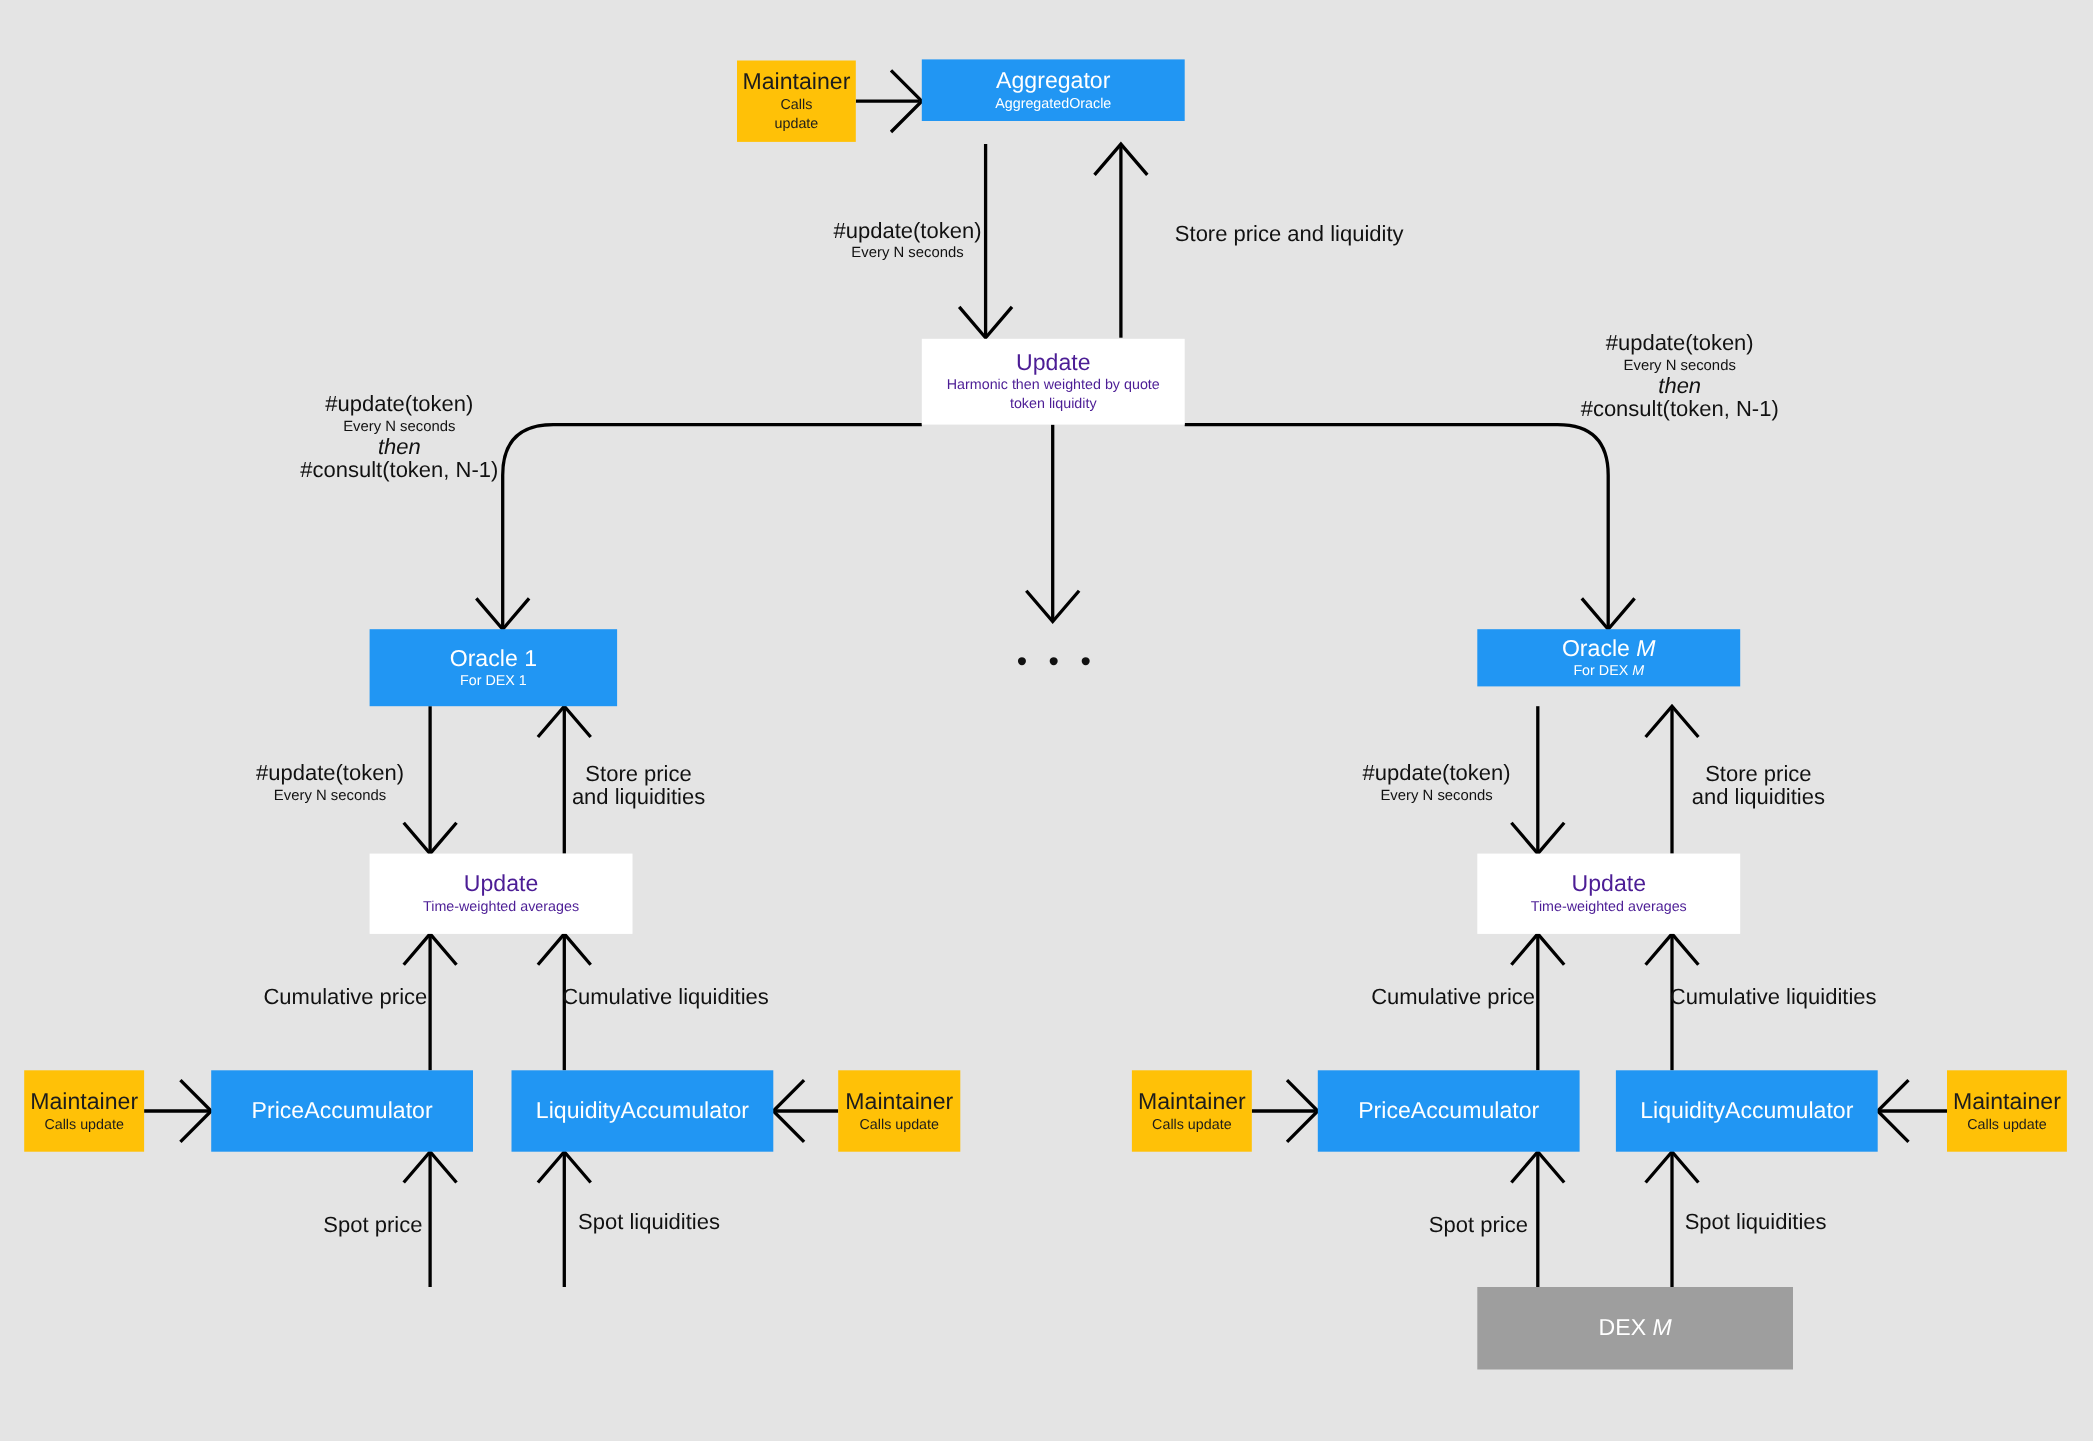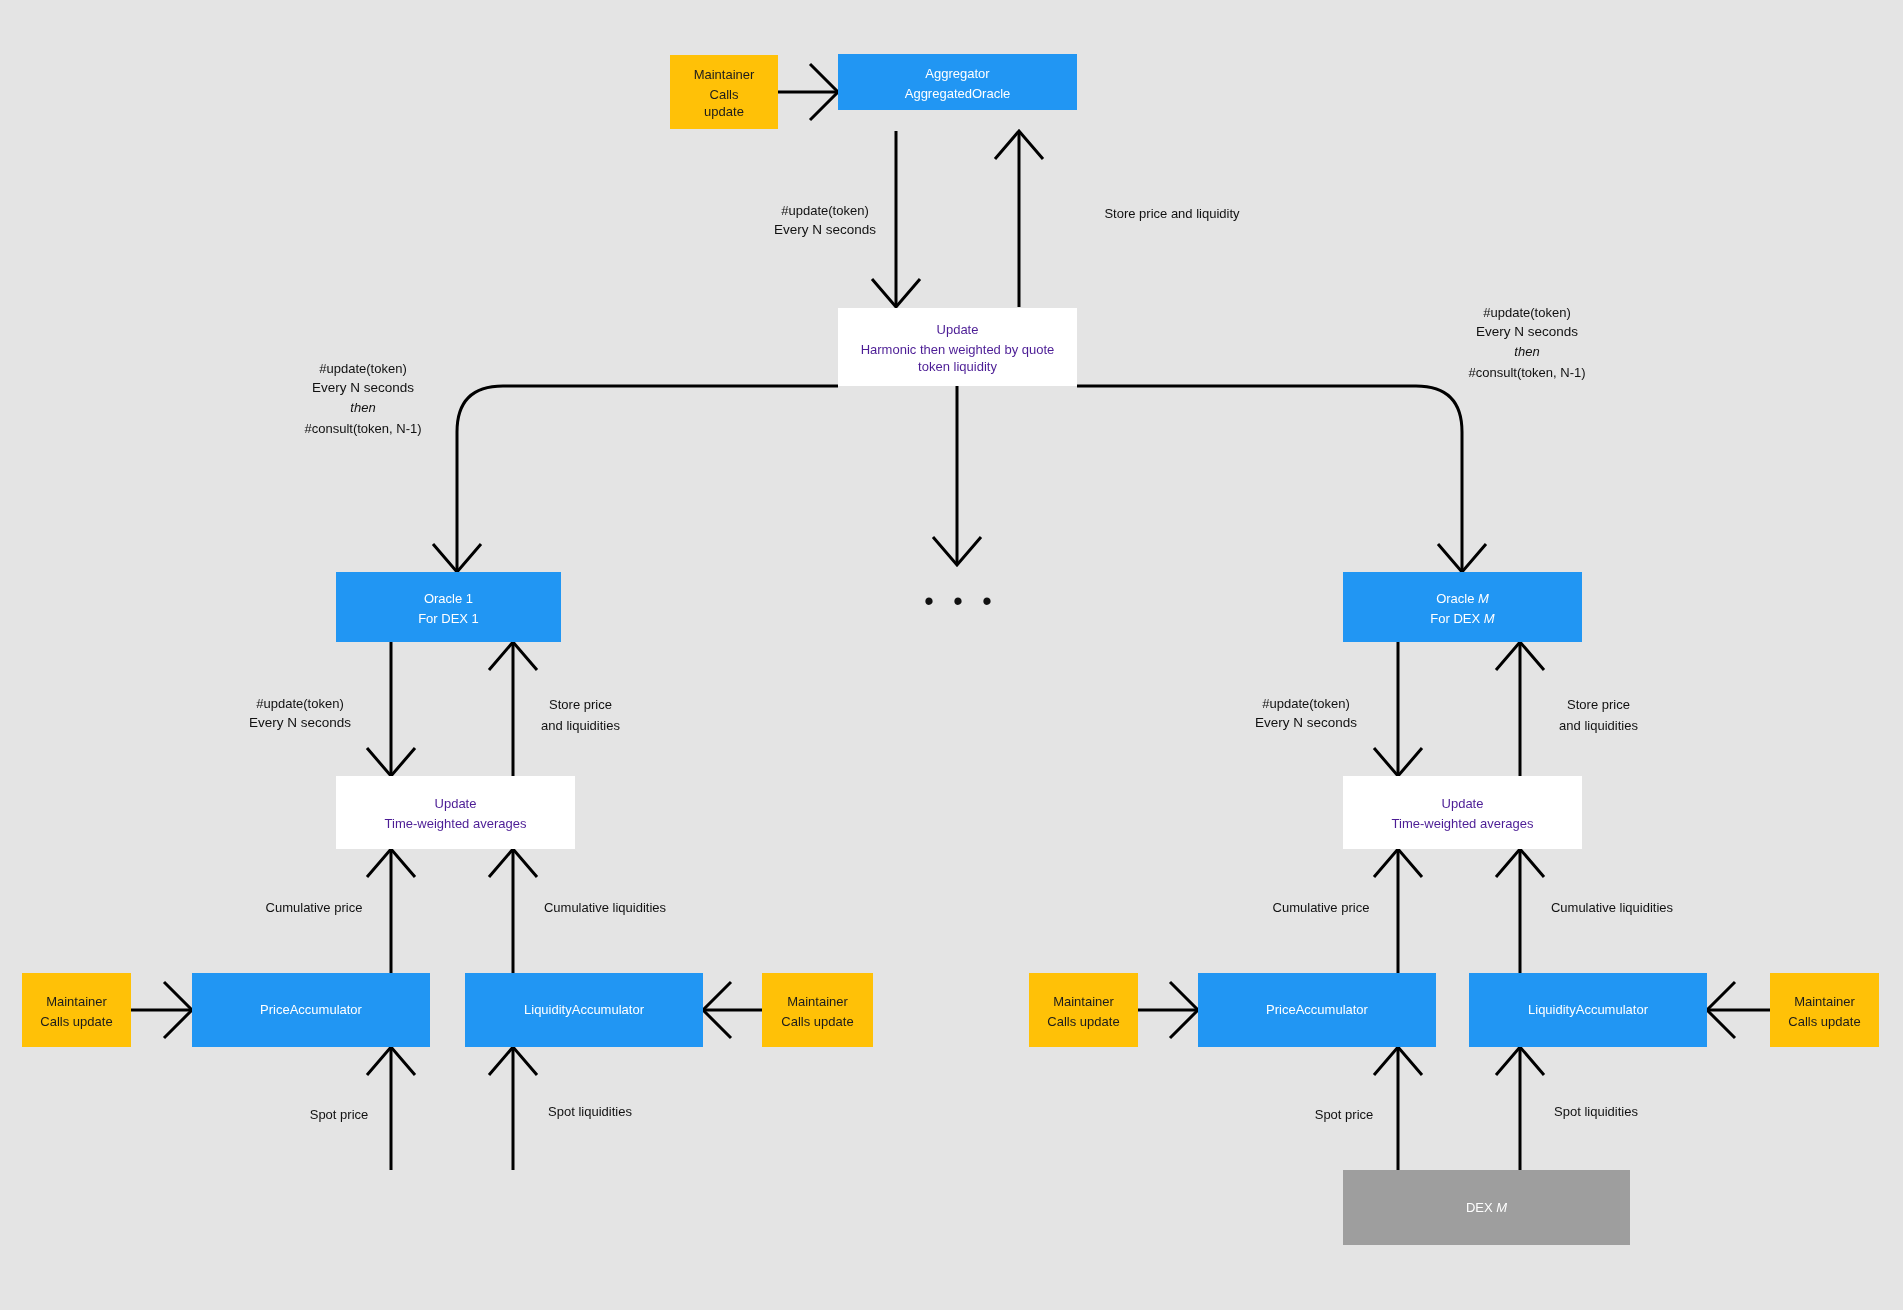--- a/index.html
+++ b/index.html
@@ -24,7 +24,7 @@
   .yellow{background:var(--node-yellow,#ffc107);color:#1c1c1c}
   .whitebox{background:var(--node-white,#fff);color:#4c1d95}
   .gray{background:var(--node-gray,#9e9e9e);color:#fff}
-  .node-title{font-size:13px;line-height:22px;white-space:nowrap}
+  .node-title{font-size:21px;line-height:22px;white-space:nowrap}
   .node-sub{font-size:13px;line-height:17px;padding:0 18px}
   .edge-label{position:absolute;color:#111;text-align:center}
   .el-main{font-size:13px;line-height:21px;white-space:nowrap}

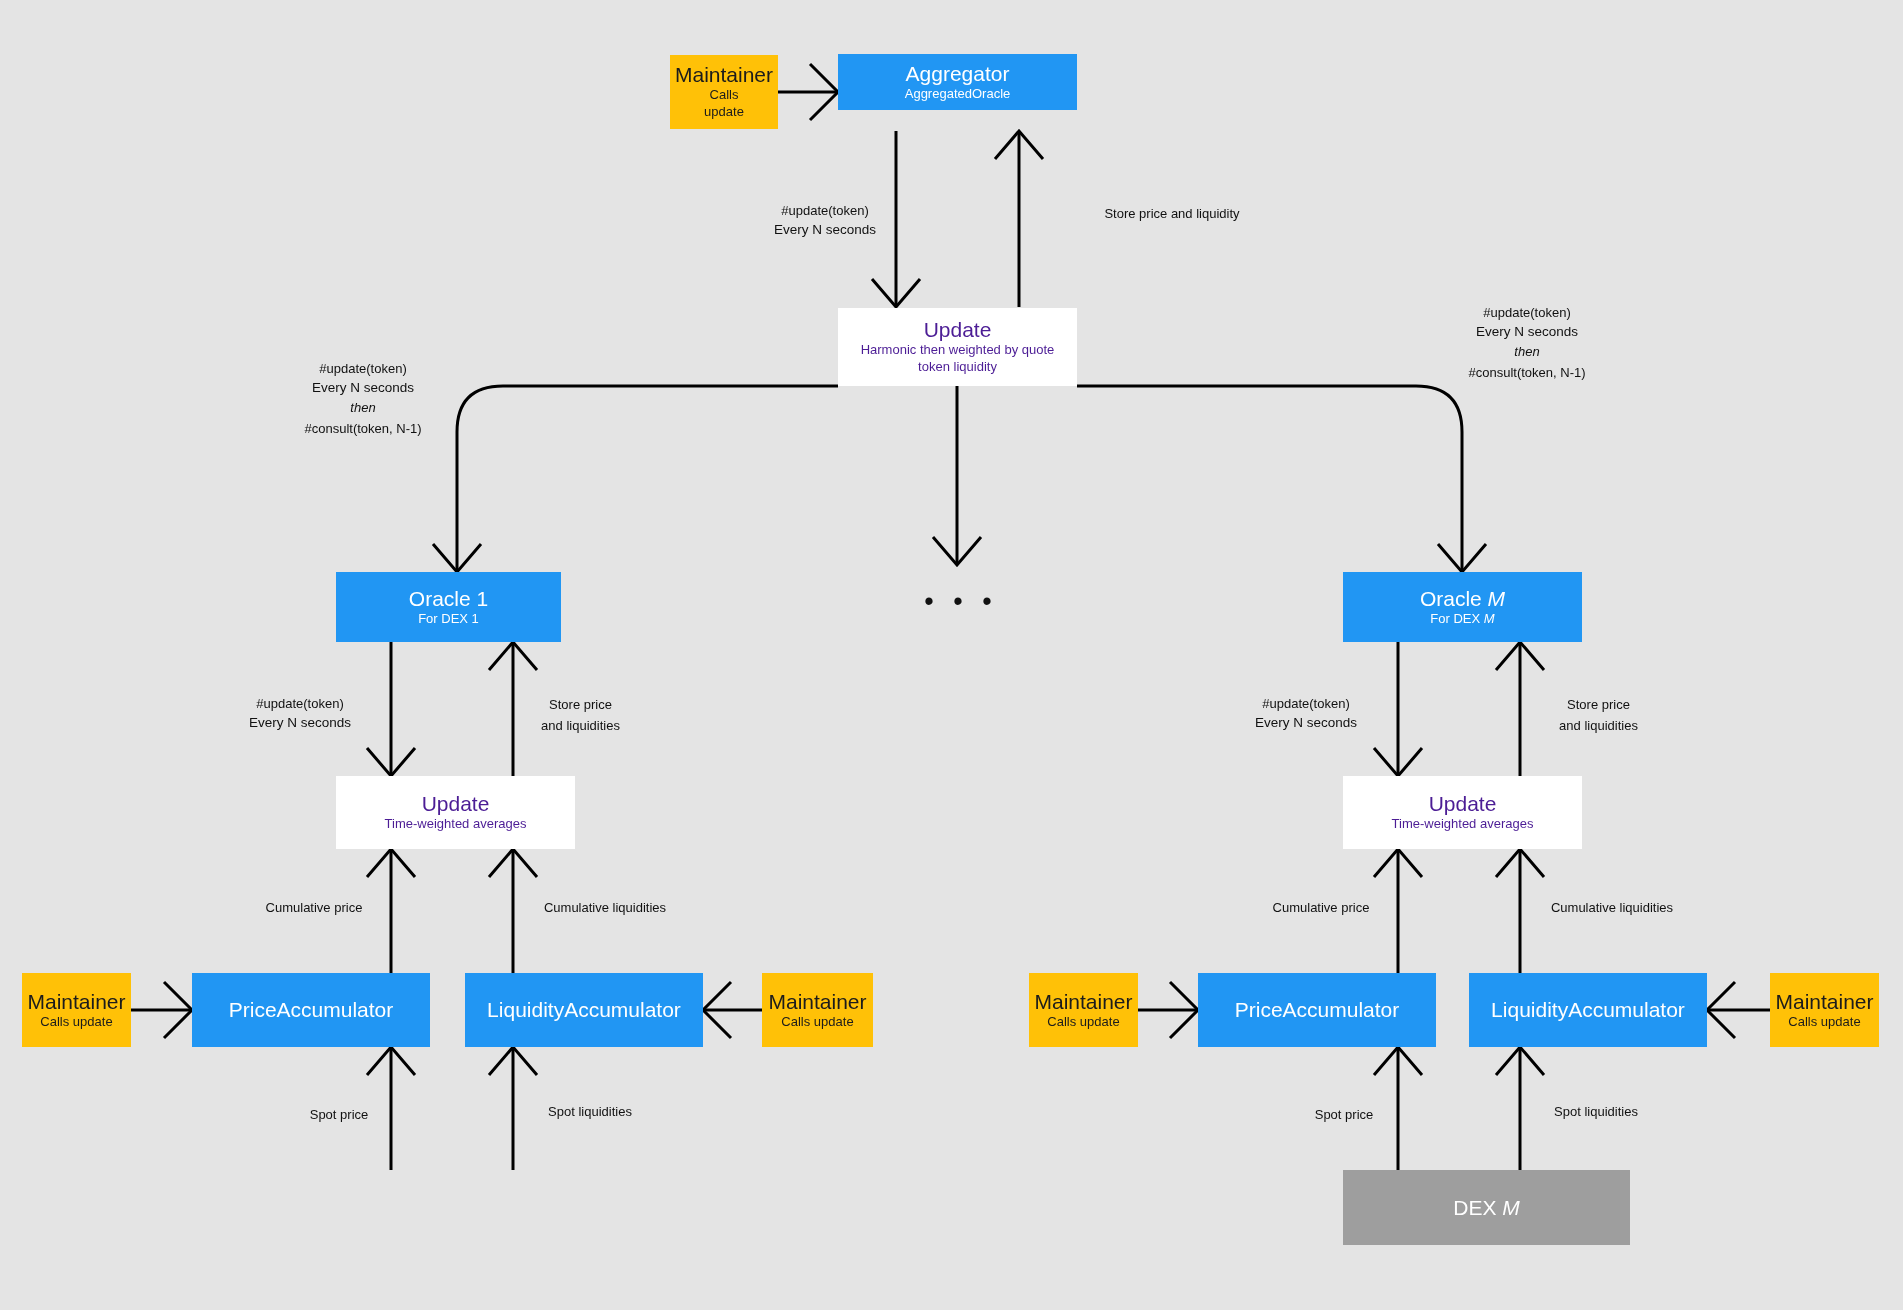--- a/index.html
+++ b/index.html
@@ -27,7 +27,7 @@
   .node-title{font-size:21px;line-height:22px;white-space:nowrap}
   .node-sub{font-size:13px;line-height:17px;padding:0 18px}
   .edge-label{position:absolute;color:#111;text-align:center}
-  .el-main{font-size:13px;line-height:21px;white-space:nowrap}
+  .el-main{font-size:20px;line-height:21px;white-space:nowrap}
   .el-sub{font-size:13.5px;line-height:18px;white-space:nowrap}
   .it{font-style:italic}
   .dots{

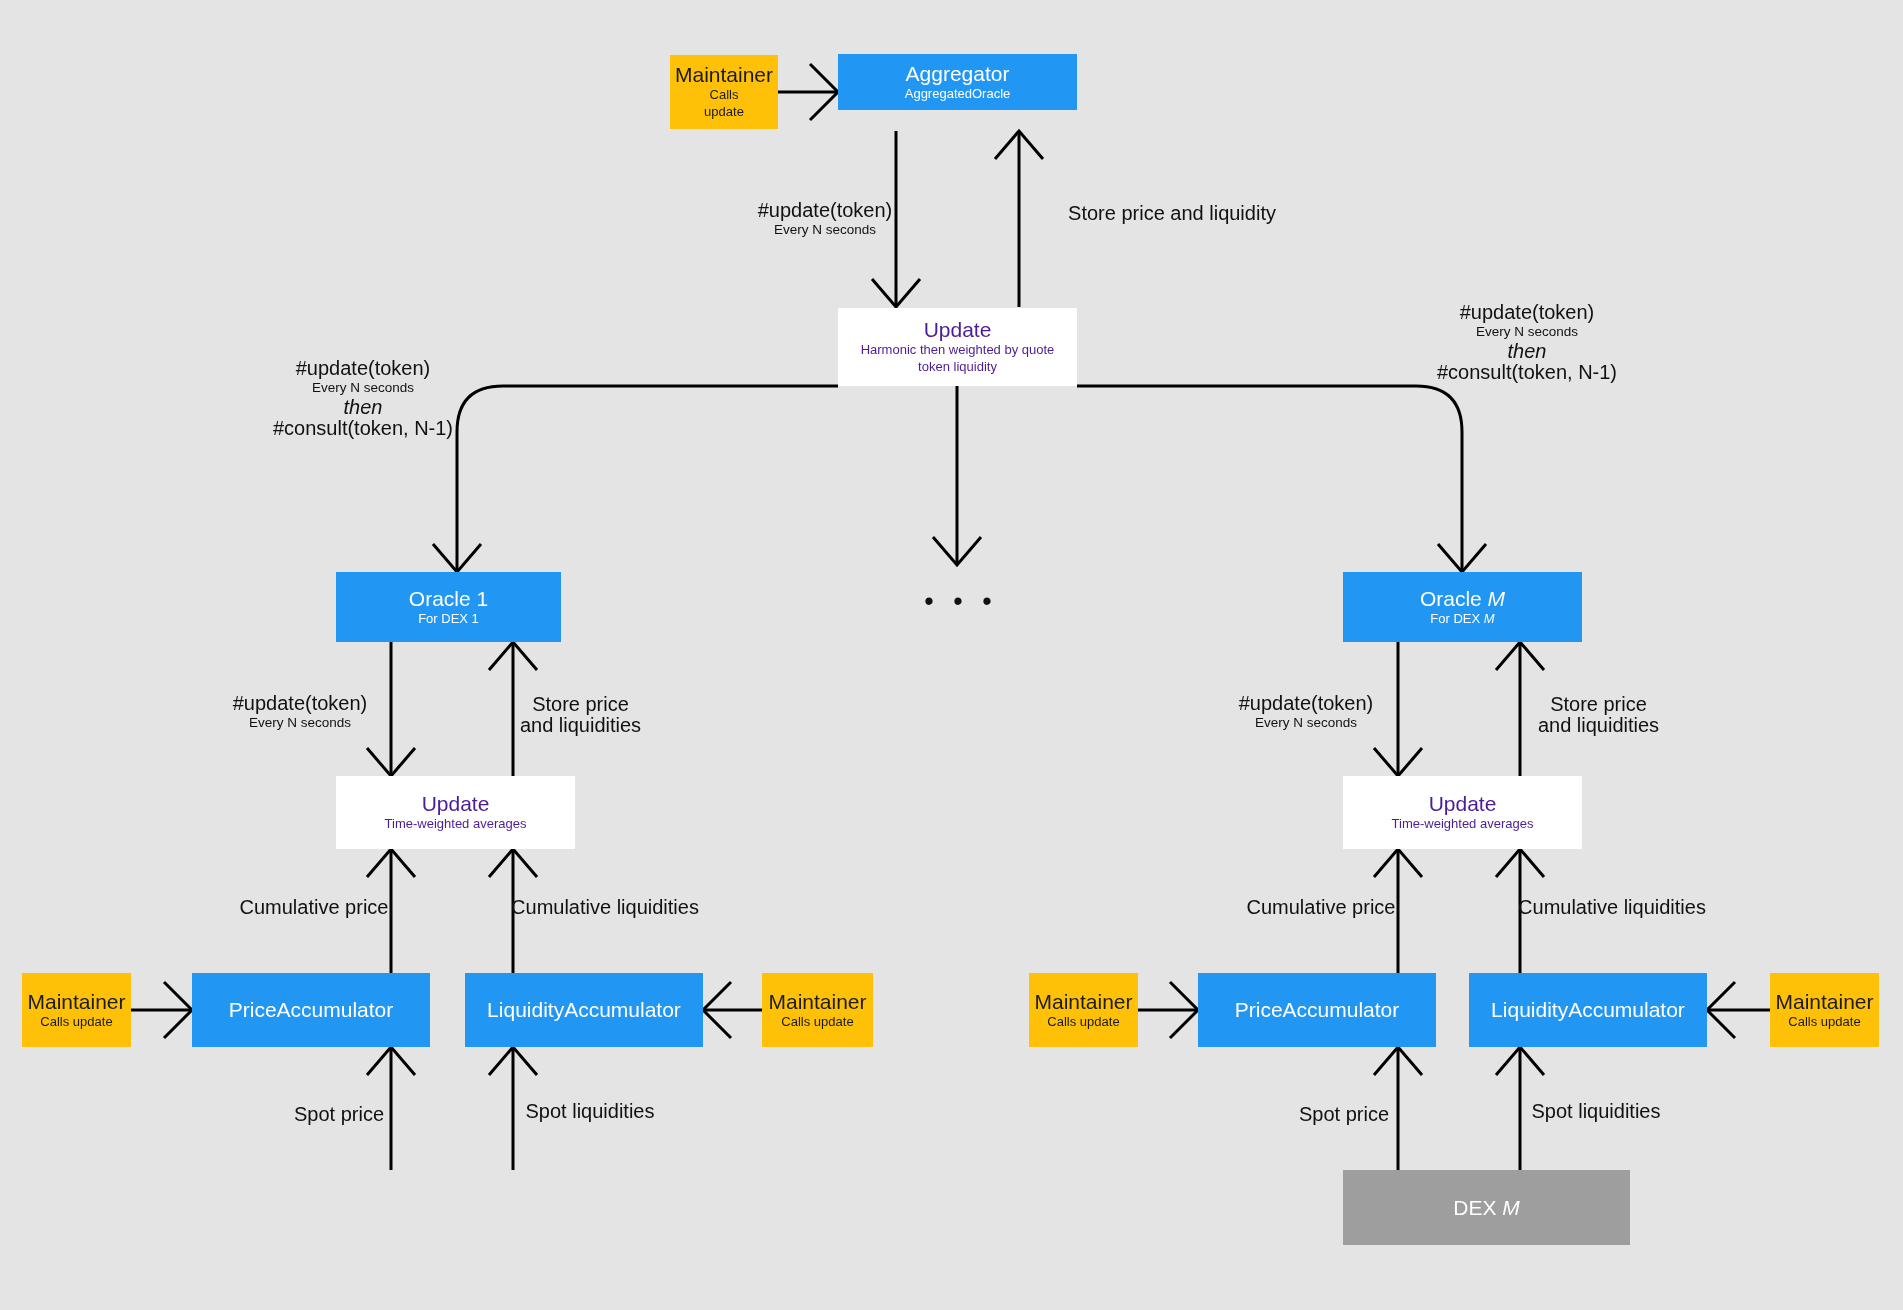--- a/index.html
+++ b/index.html
@@ -172,7 +172,7 @@
     <div class="node-title">Oracle 1</div>
     <div class="node-sub">For DEX 1</div>
   </div>
-  <div class="node blue" style="left:1343px;top:572px;width:239px;height:70px">
+  <div class="node blue" style="left:1343px;top:572px;width:239px;height:52px">
     <div class="node-title"><span>Oracle </span><span class="it">M</span></div>
     <div class="node-sub"><span>For DEX </span><span class="it">M</span></div>
   </div>

